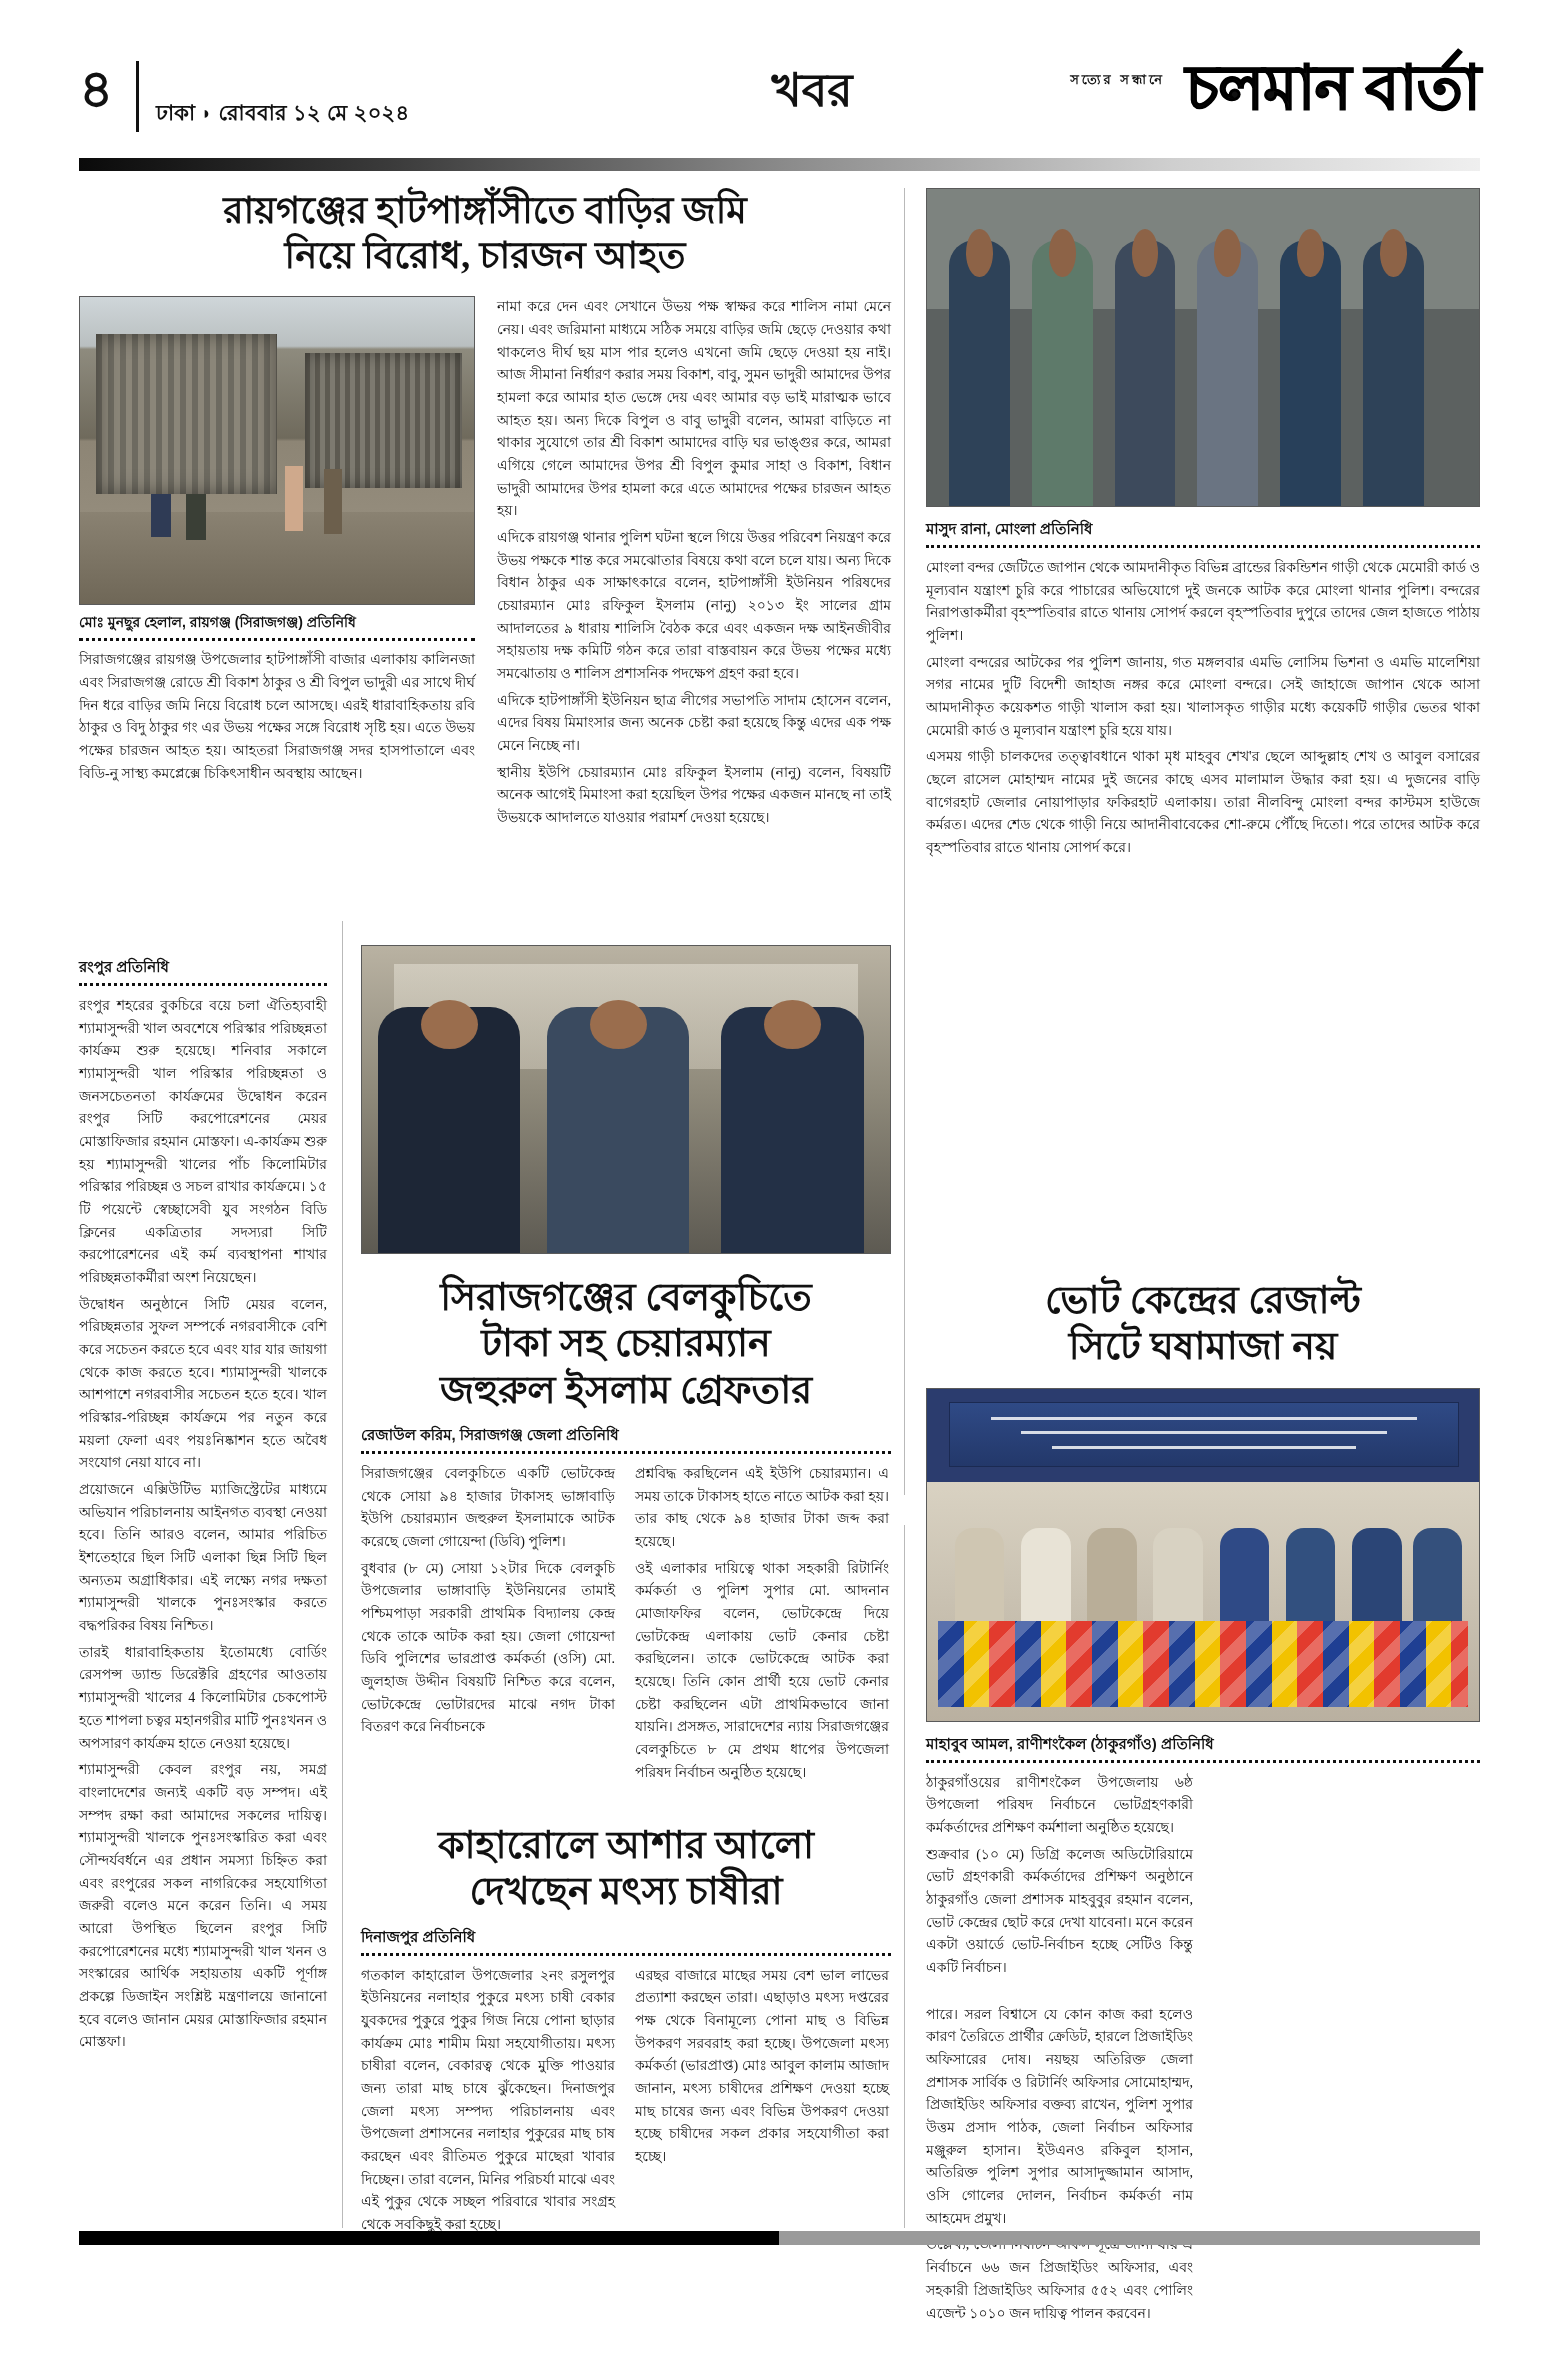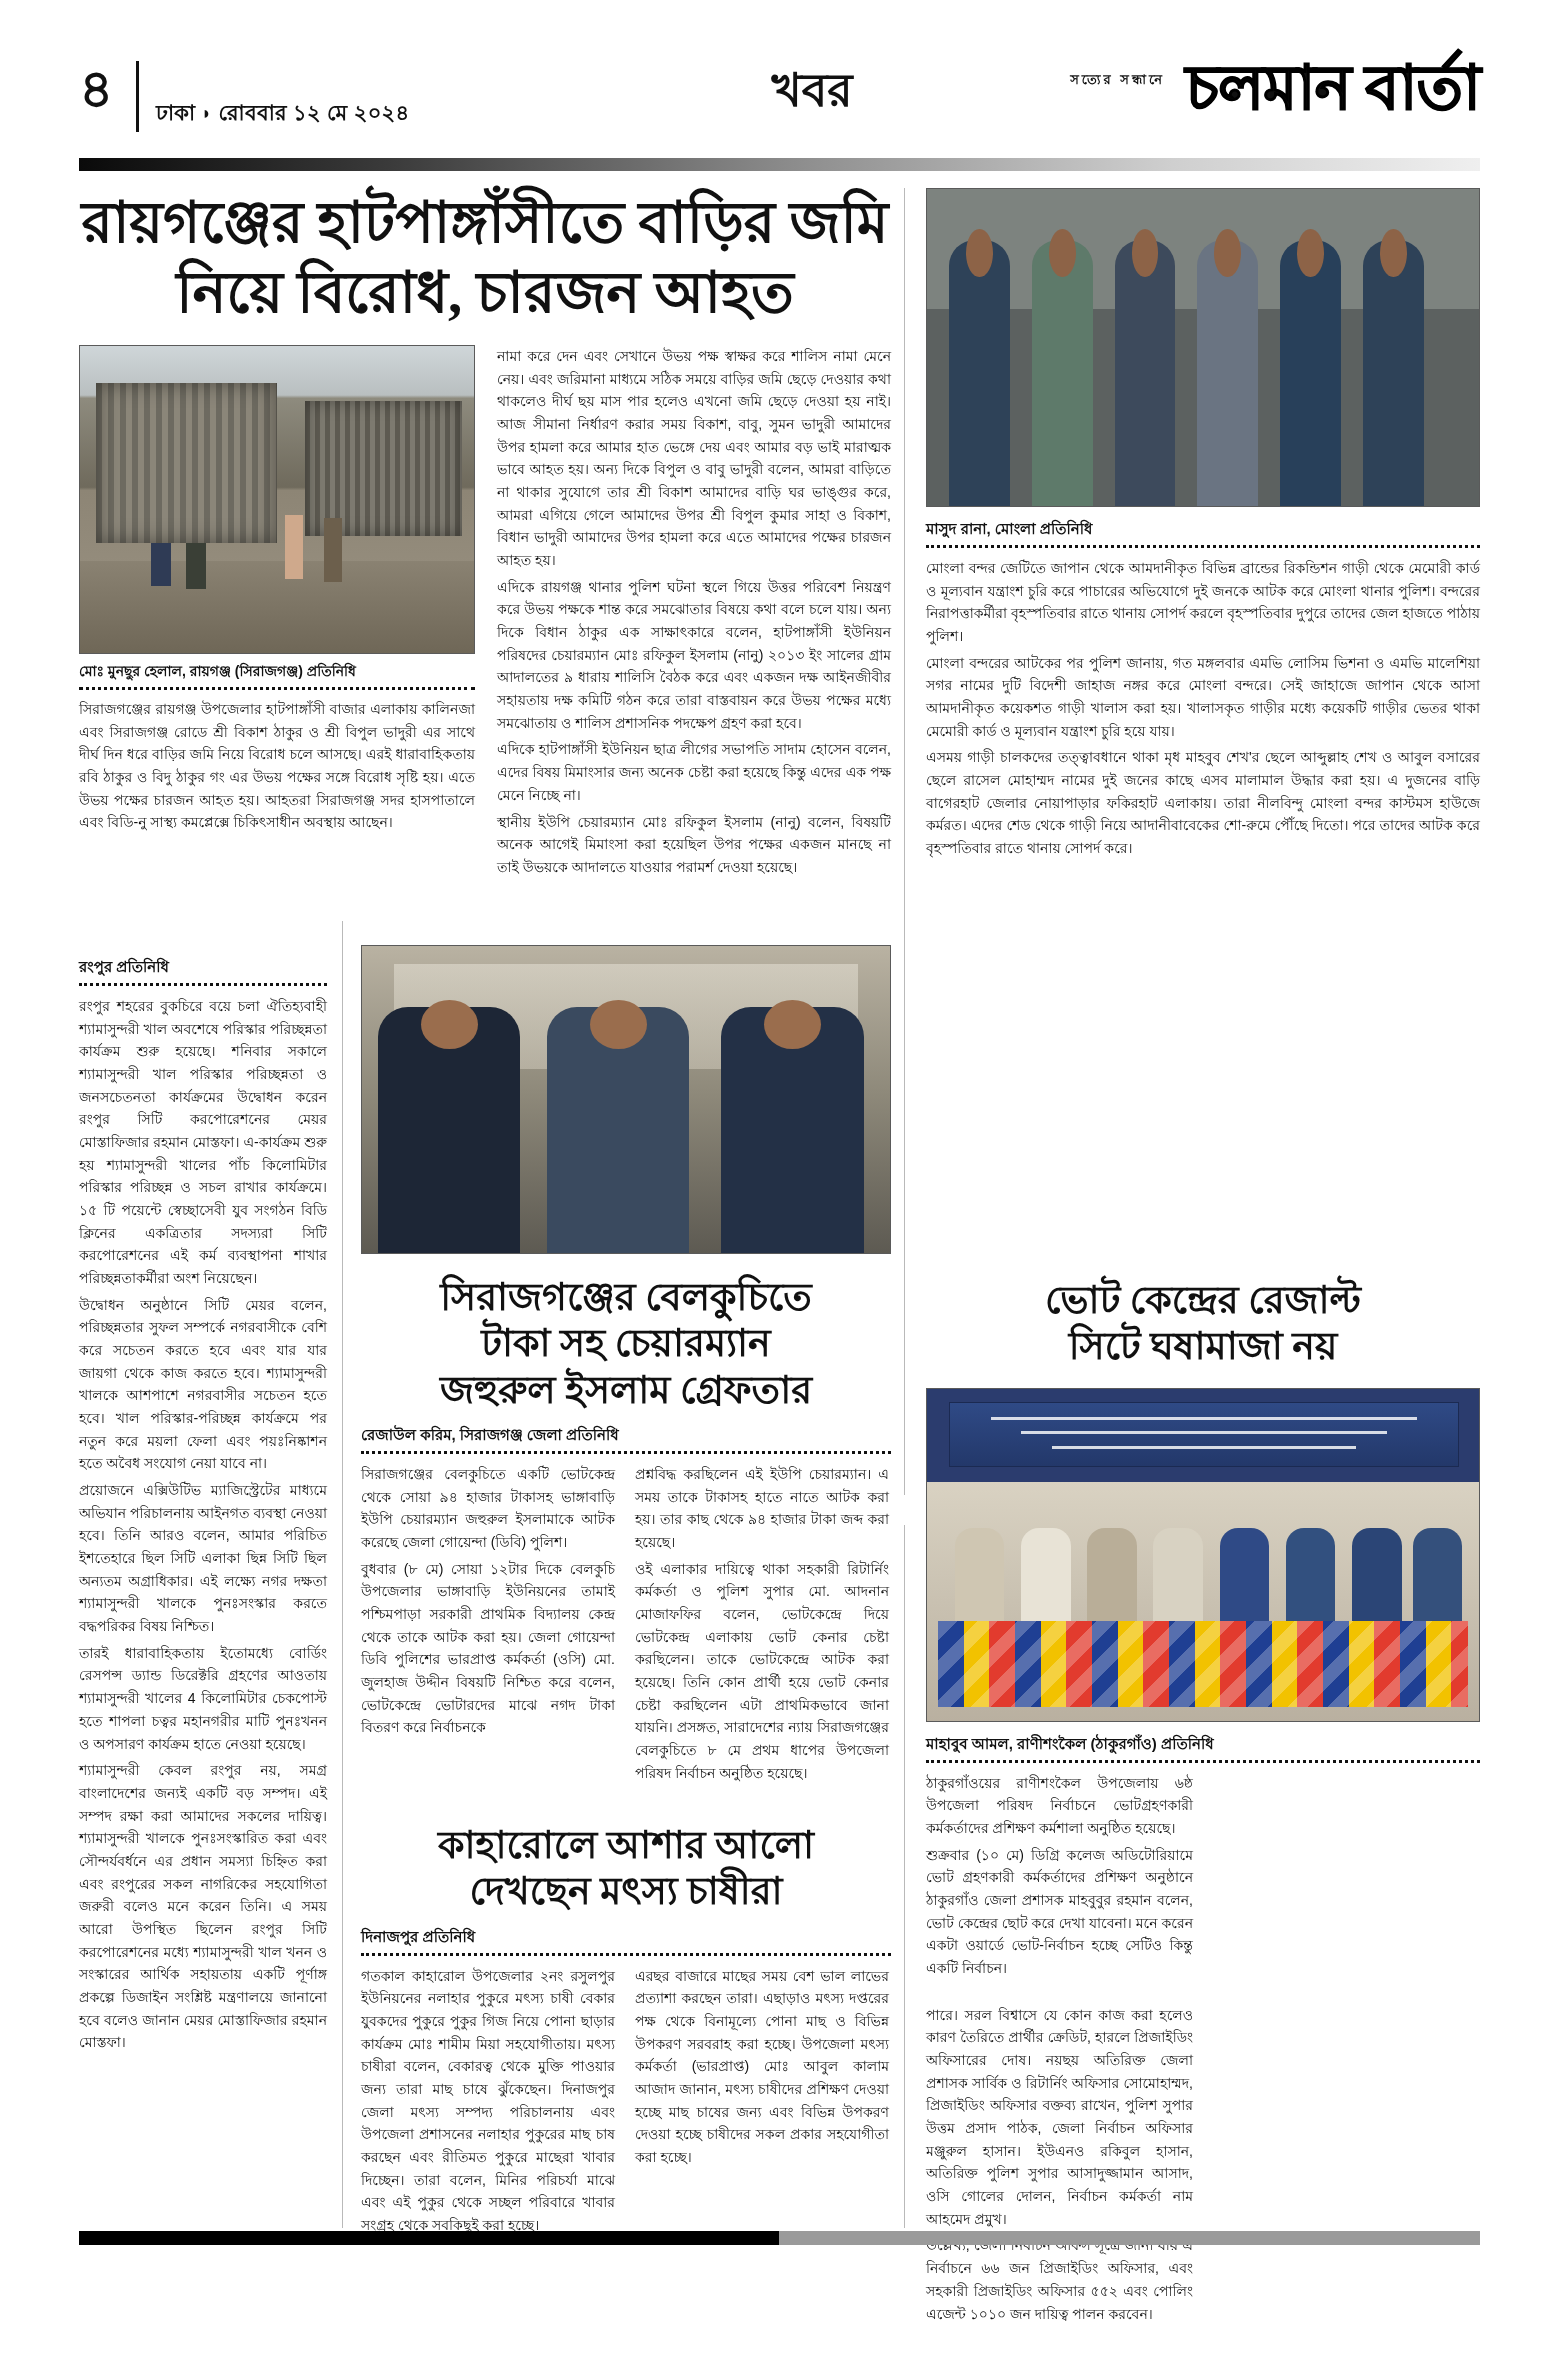--- a/index.html
+++ b/index.html
@@ -56,7 +56,7 @@
     margin:0;text-align:center;font-weight:700;line-height:1.22;
     font-family:"Liberation Serif","DejaVu Serif",serif;
   }
-  .hl-xl{font-size:57px;}
+  .hl-xl{font-size:37px;}
   .hl-lg{font-size:38px;}
   .hl-md{font-size:34px;}
 

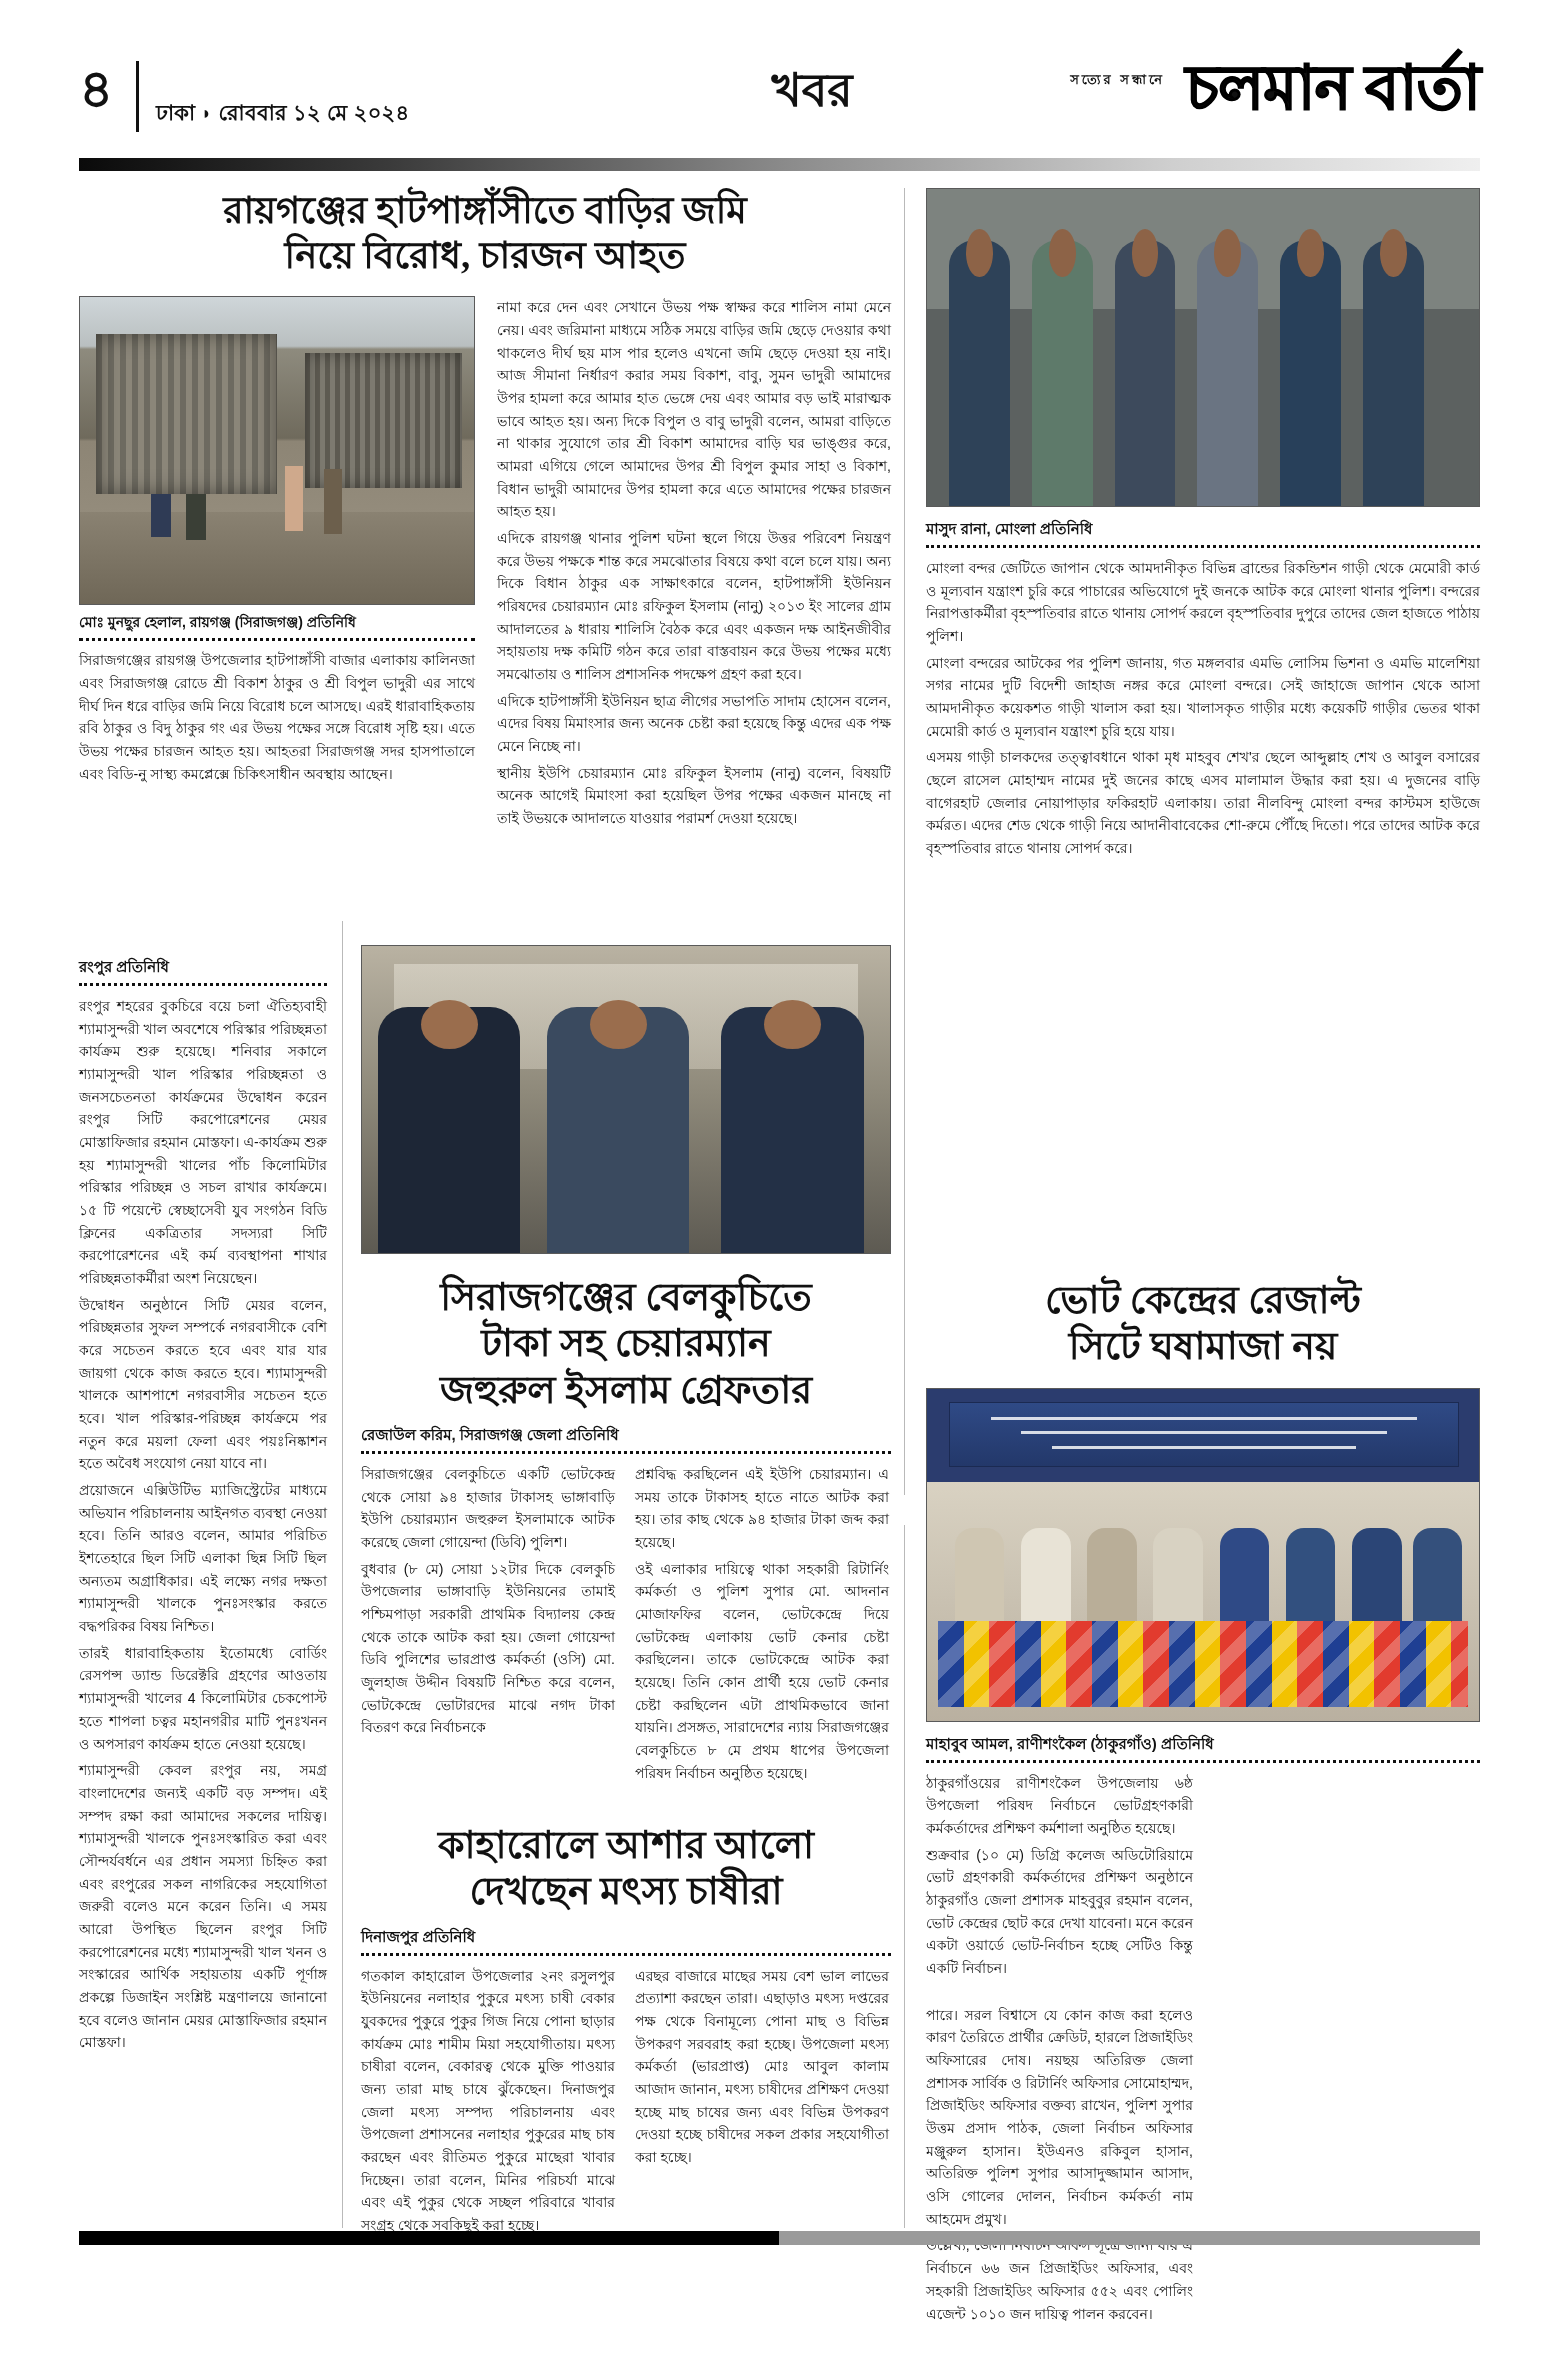--- a/index.html
+++ b/index.html
@@ -70,7 +70,7 @@
   }
   .body{
     font-size:14px;line-height:1.62;text-align:justify;
-    text-justify:inter-word;hyphens:none;
+    text-justify:inter-word;hyphens:none;font-family:Liberation Serif, serif;
   }
   .body p{margin:0 0 4px 0;}
 

